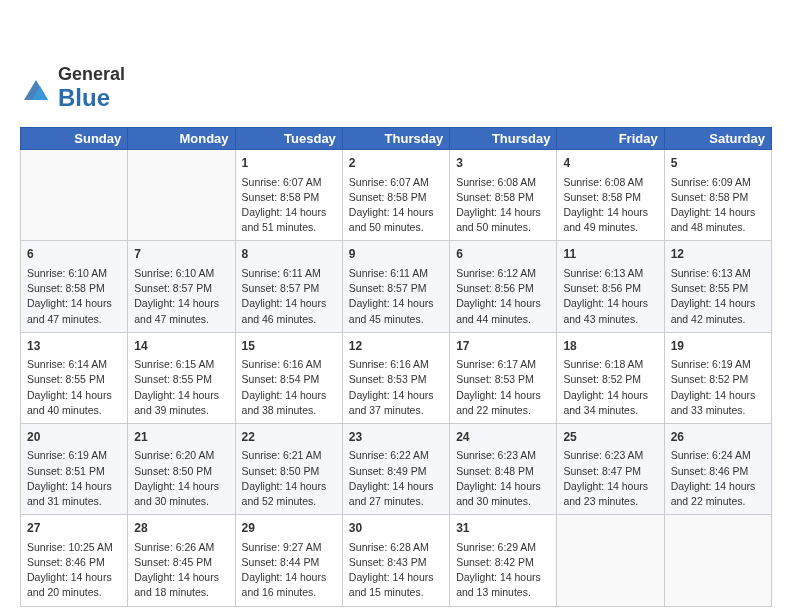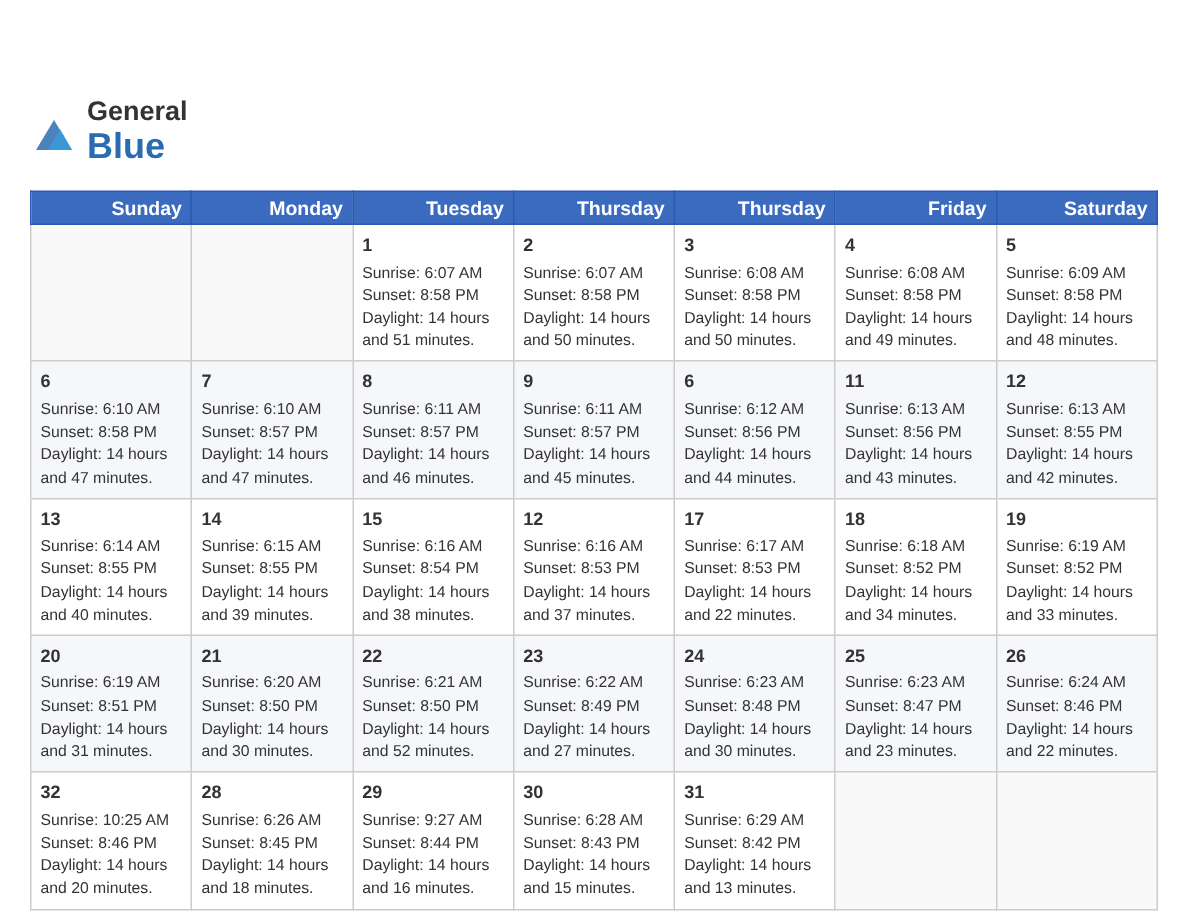--- a/index.html
+++ b/index.html
@@ -292,7 +292,7 @@
       </tr>
       <tr>
         <td>
-          <span class="day-number">32</span>
+          <span class="day-number">27</span>
           <div>Sunrise: 10:25 AM</div>
           <div>Sunset: 8:46 PM</div>
           <div>Daylight: 14 hours and 20 minutes.</div>

